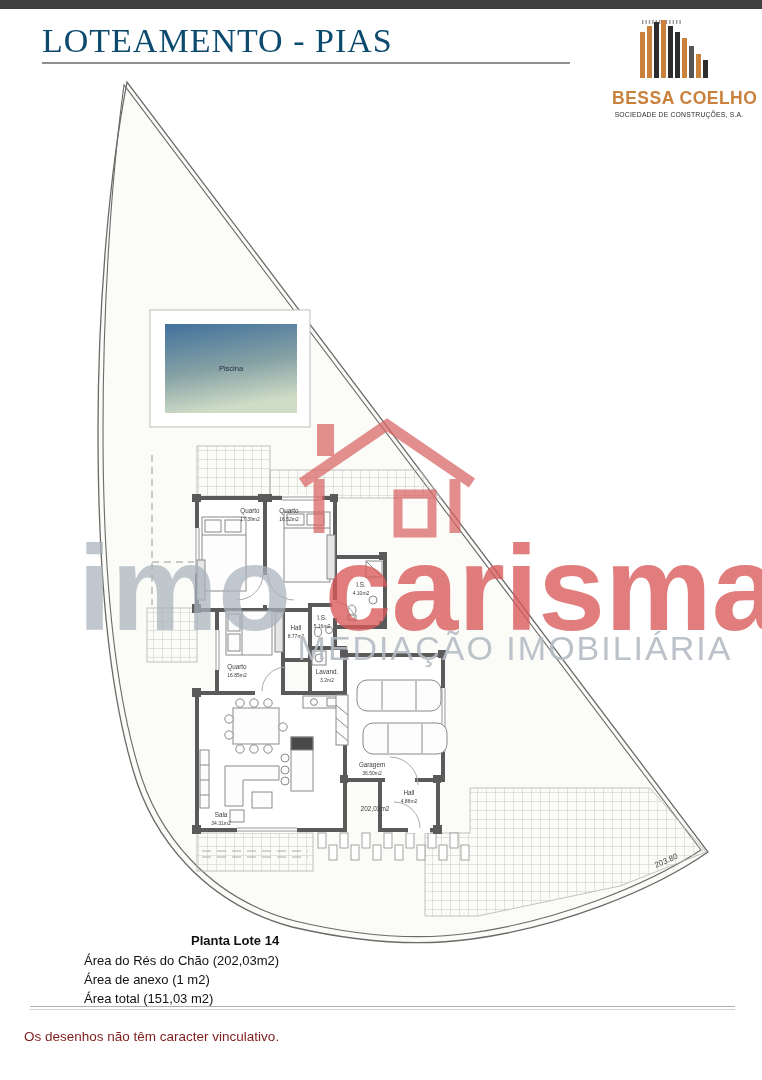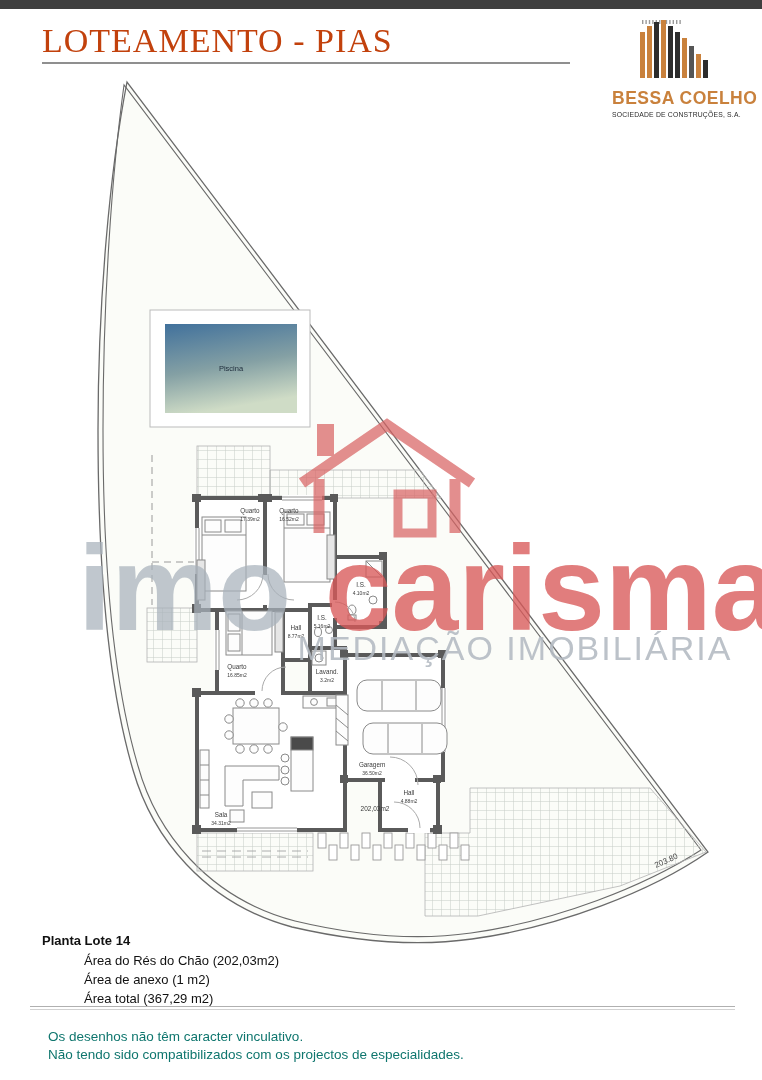--- a/index.html
+++ b/index.html
@@ -7,7 +7,7 @@
         font-family:"Liberation Sans",sans-serif;}
   .top-bar{position:absolute;left:0;top:0;width:762px;height:9px;background:#3f3f3f;}
   .page-title{position:absolute;left:42px;top:22px;font-family:"Liberation Serif",serif;
-        font-size:34px;letter-spacing:1px;color:#c2410c;white-space:nowrap;}
+        font-size:34px;letter-spacing:1px;color:#0c4a6e;white-space:nowrap;}
   .title-rule{position:absolute;left:42px;top:62px;width:528px;height:2px;background:#8f8f8f;}
   .logo{position:absolute;left:612px;top:20px;width:134px;text-align:left;}
   .logo-name{font-size:17.5px;font-weight:bold;color:#c9813c;letter-spacing:.5px;

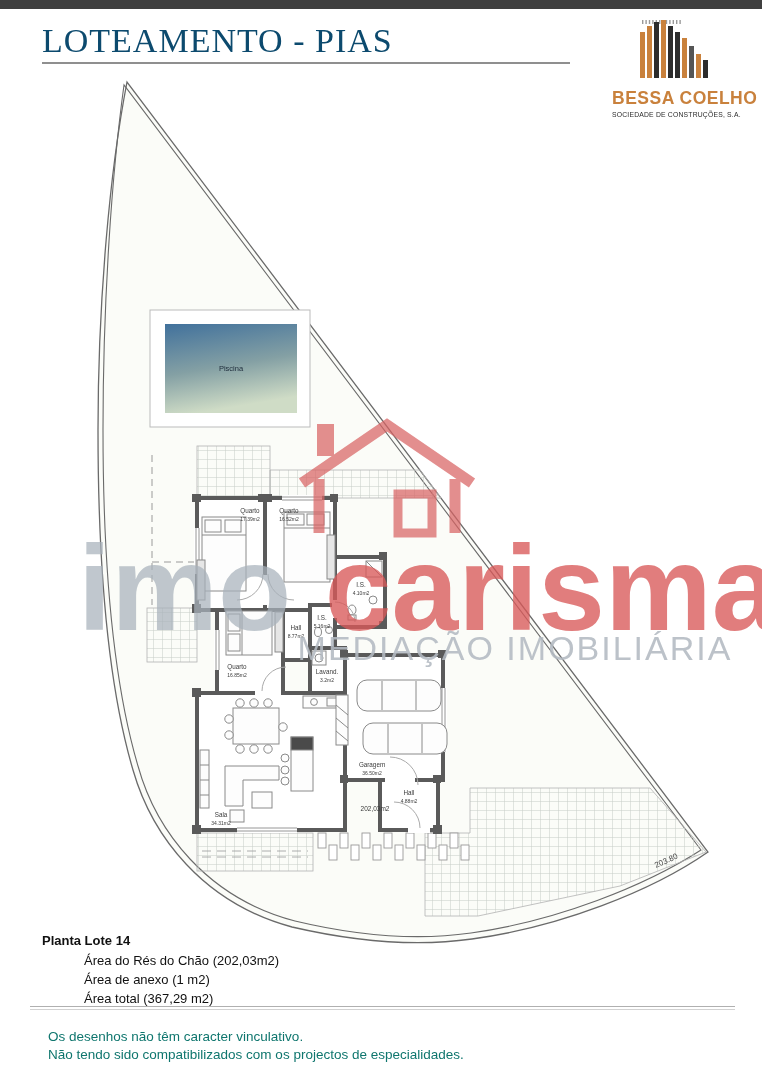--- a/index.html
+++ b/index.html
@@ -9,7 +9,7 @@
   .page-title{position:absolute;left:42px;top:22px;font-family:"Liberation Serif",serif;
         font-size:34px;letter-spacing:1px;color:#0c4a6e;white-space:nowrap;}
   .title-rule{position:absolute;left:42px;top:62px;width:528px;height:2px;background:#8f8f8f;}
-  .logo{position:absolute;left:612px;top:20px;width:134px;text-align:left;}
+  .logo{position:absolute;left:612px;top:20px;width:134px;text-align:center;}
   .logo-name{font-size:17.5px;font-weight:bold;color:#c9813c;letter-spacing:.5px;
         white-space:nowrap;margin-top:2px;}
   .logo-subtitle{font-size:6.8px;color:#2a2a2a;letter-spacing:.2px;white-space:nowrap;margin-top:2px;}

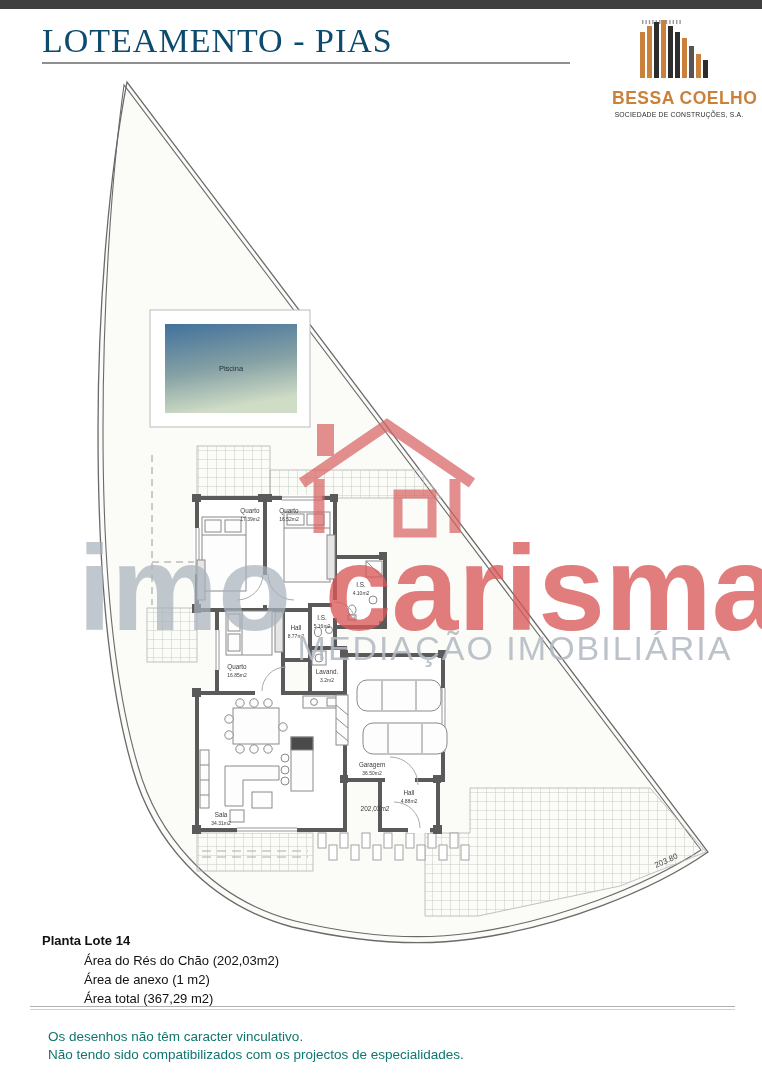--- a/index.html
+++ b/index.html
@@ -15,7 +15,7 @@
   .logo-subtitle{font-size:6.8px;color:#2a2a2a;letter-spacing:.2px;white-space:nowrap;margin-top:2px;}
   .plan-svg{position:absolute;left:0;top:0;width:762px;height:1080px;}
   .footer-block{position:absolute;left:42px;top:933px;color:#111;}
-  .lot-title{font-size:13px;font-weight:bold;margin-bottom:5px;}
+  .lot-title{font-size:13px;font-weight:bold;margin-bottom:5px;text-align:right;}
   .area-line{font-size:13px;margin-bottom:3px;line-height:16px;margin-left:42px;}
   .footer-rule-1{position:absolute;left:30px;top:1006px;width:705px;height:1px;background:#b0b0b0;}
   .footer-rule-2{position:absolute;left:30px;top:1009px;width:705px;height:1px;background:#d2d2d2;}

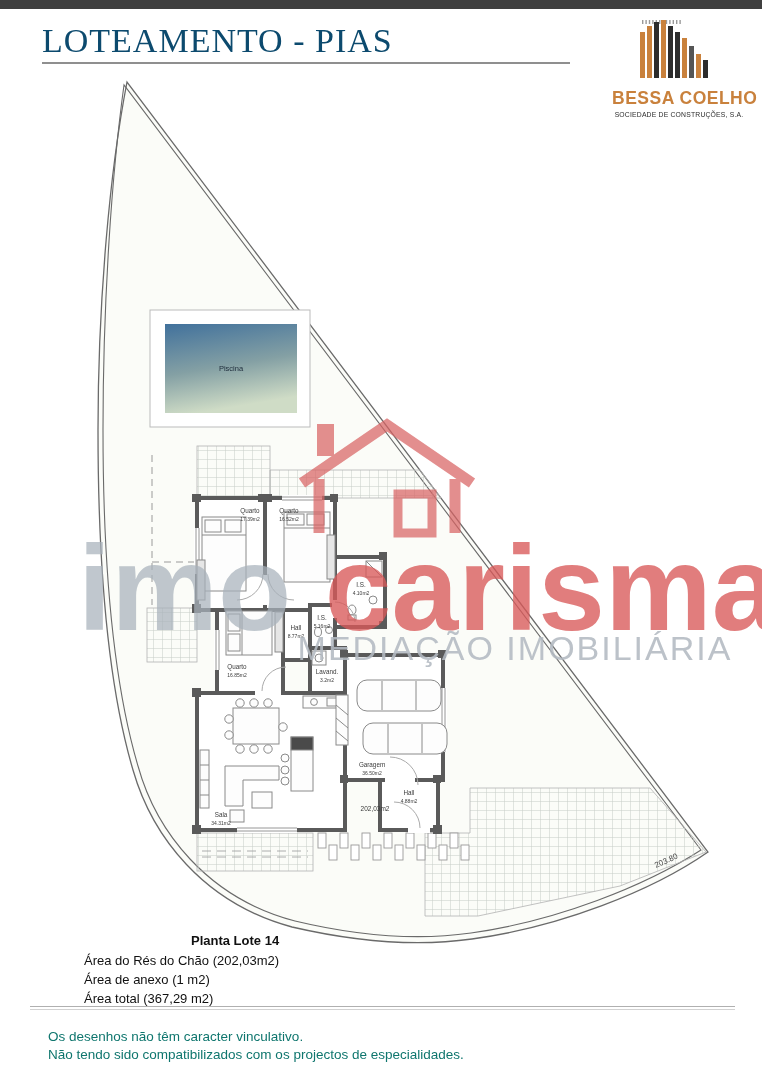--- a/index.html
+++ b/index.html
@@ -326,7 +326,7 @@
     <div class="lot-title">Planta Lote 14</div>
     <div class="area-line">Área do Rés do Chão (202,03m2)</div>
     <div class="area-line">Área de anexo (1 m2)</div>
-    <div class="area-line">Área total (367,29 m2)</div>
+    <div class="area-line">Área total (151,03 m2)</div>
   </div>
 
   <div class="footer-rule-1"></div>

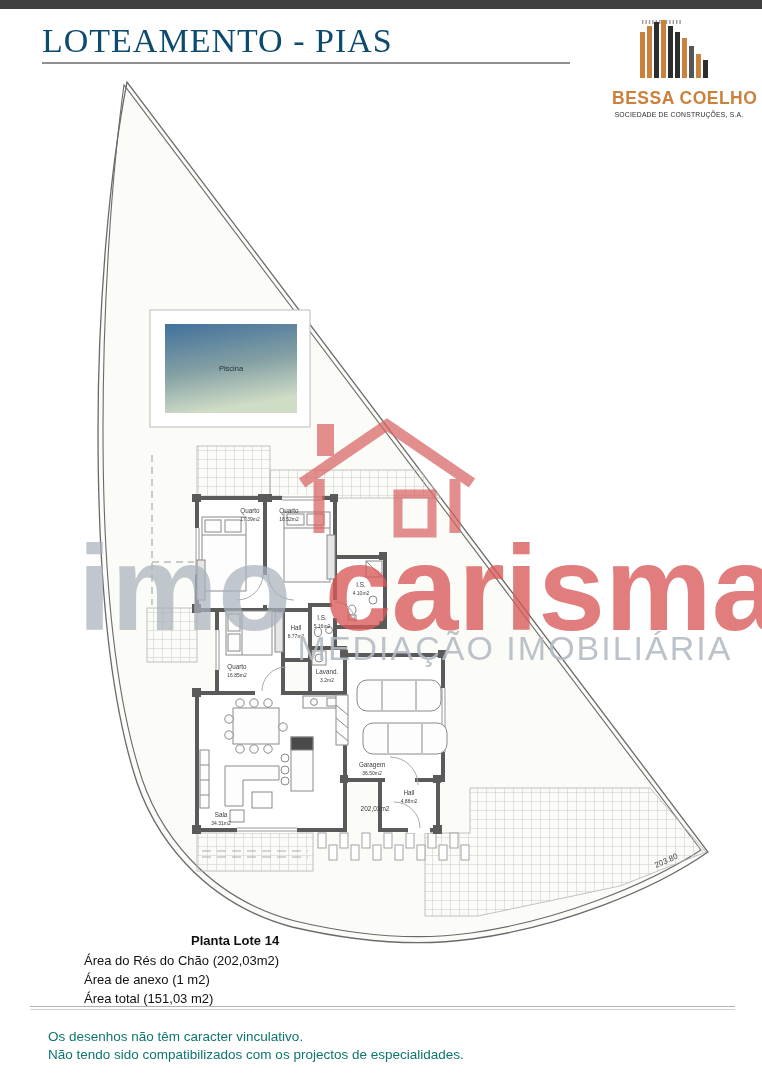--- a/index.html
+++ b/index.html
@@ -19,7 +19,7 @@
   .area-line{font-size:13px;margin-bottom:3px;line-height:16px;margin-left:42px;}
   .footer-rule-1{position:absolute;left:30px;top:1006px;width:705px;height:1px;background:#b0b0b0;}
   .footer-rule-2{position:absolute;left:30px;top:1009px;width:705px;height:1px;background:#d2d2d2;}
-  .disclaimer{position:absolute;left:48px;color:#0f766e;font-size:13.5px;white-space:nowrap;}
+  .disclaimer{position:absolute;left:24px;color:#7f1d1d;font-size:13.5px;white-space:nowrap;}
   .disc-1{top:1029px;}
   .disc-2{top:1047px;}
   svg text{font-family:"Liberation Sans",sans-serif;}

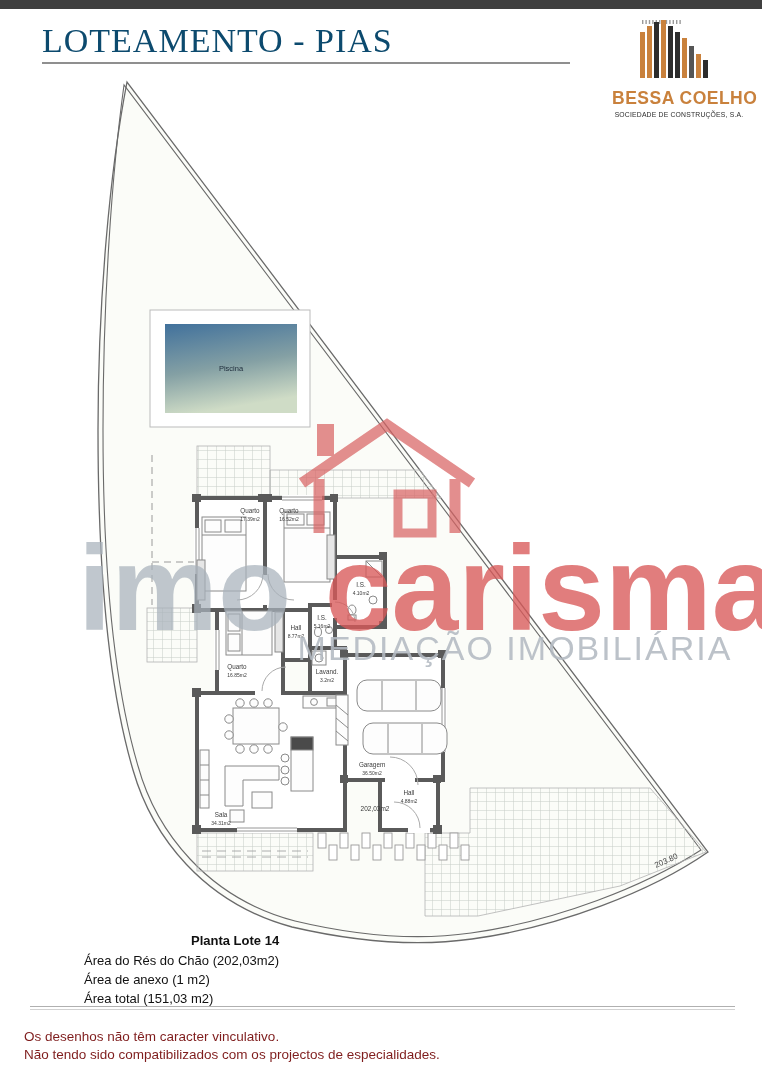--- a/index.html
+++ b/index.html
@@ -333,7 +333,6 @@
   <div class="footer-rule-2"></div>
 
   <div class="disclaimer disc-1">Os desenhos não têm caracter vinculativo.</div>
-  <div class="disclaimer disc-2">Não tendo sido compatibilizados com os projectos de especialidades.</div>
 
 </div>
 

